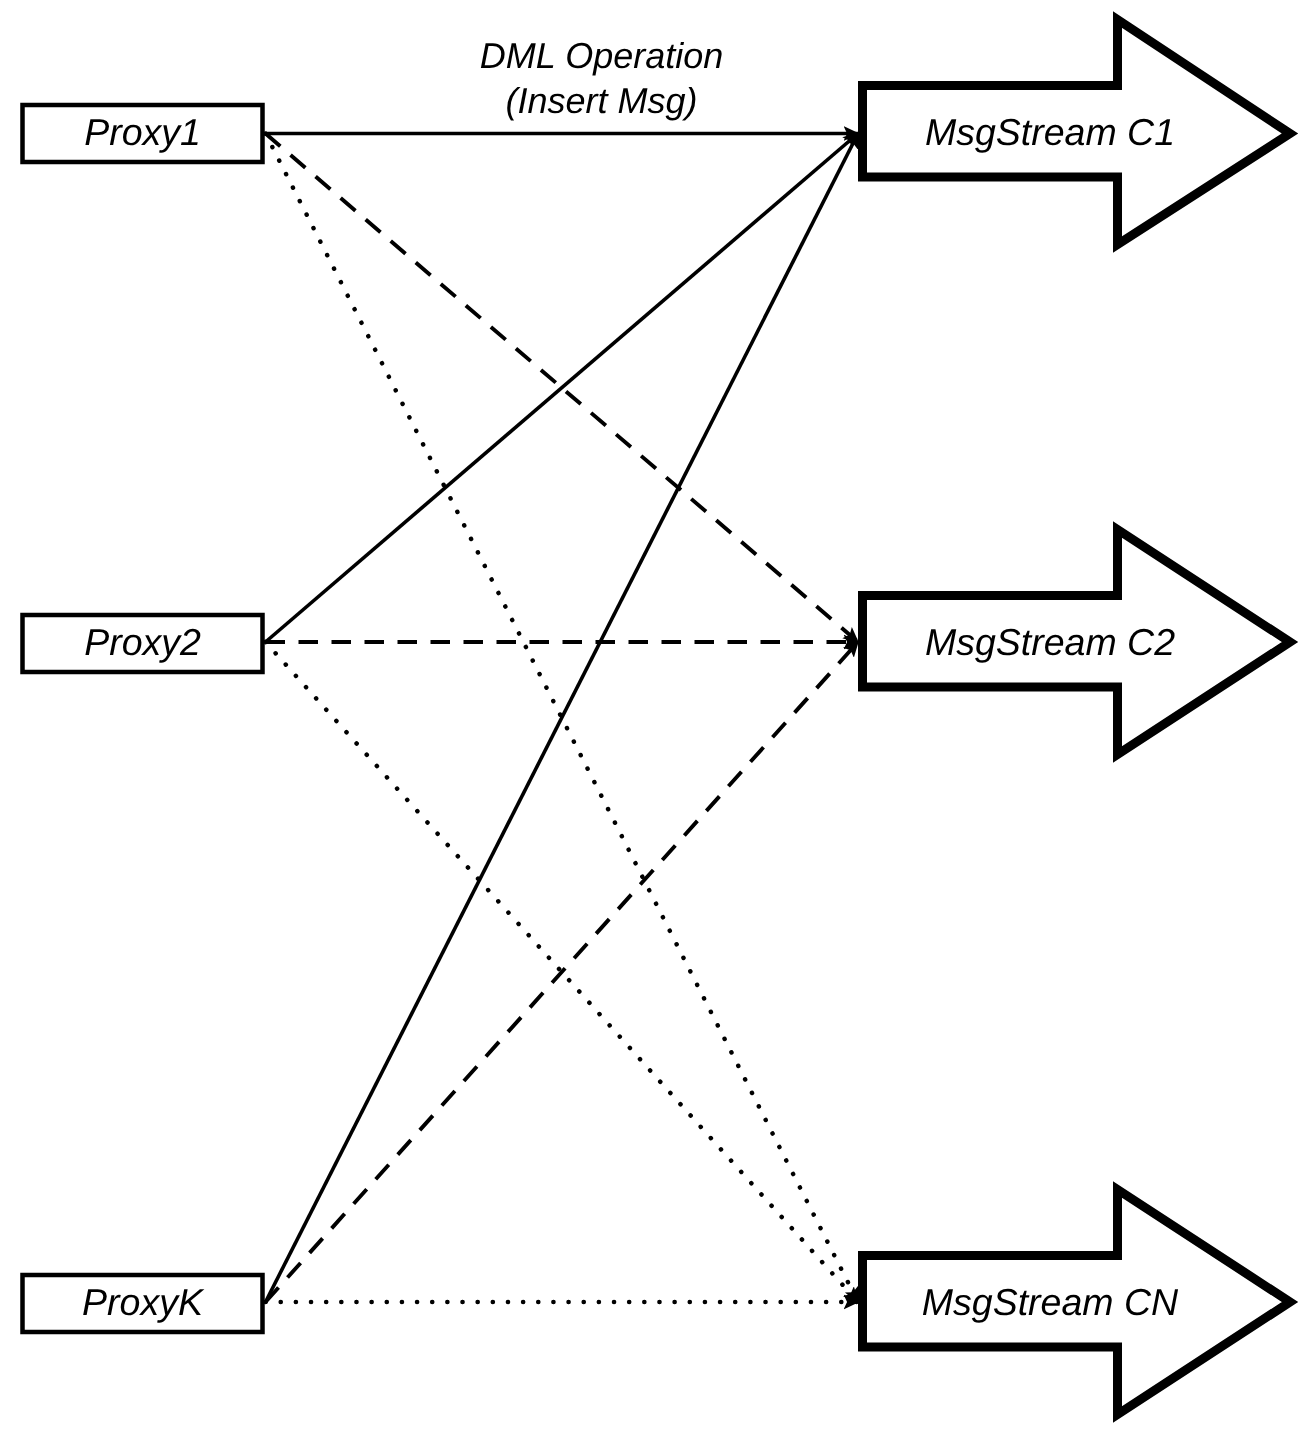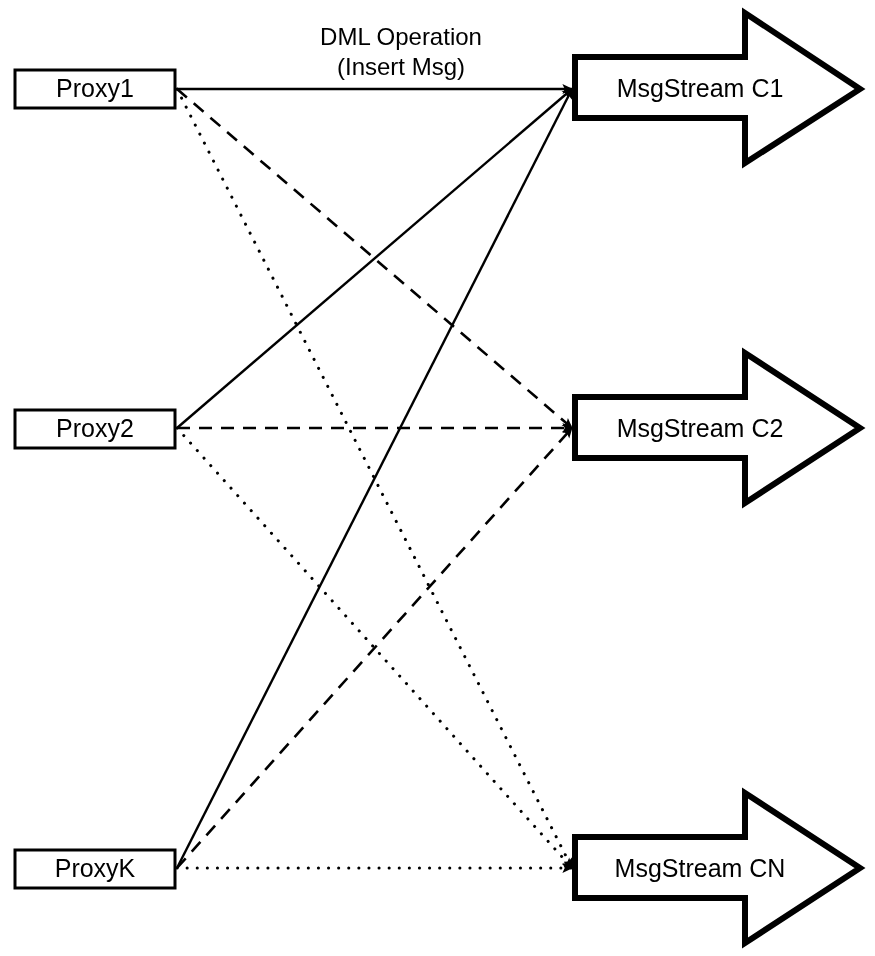--- a/index.html
+++ b/index.html
@@ -18,6 +18,7 @@
     height: 956px;
     background: #ffffff;
     overflow: hidden;
+    font-style: italic;
   }
   #diagram-svg {
     position: absolute;

